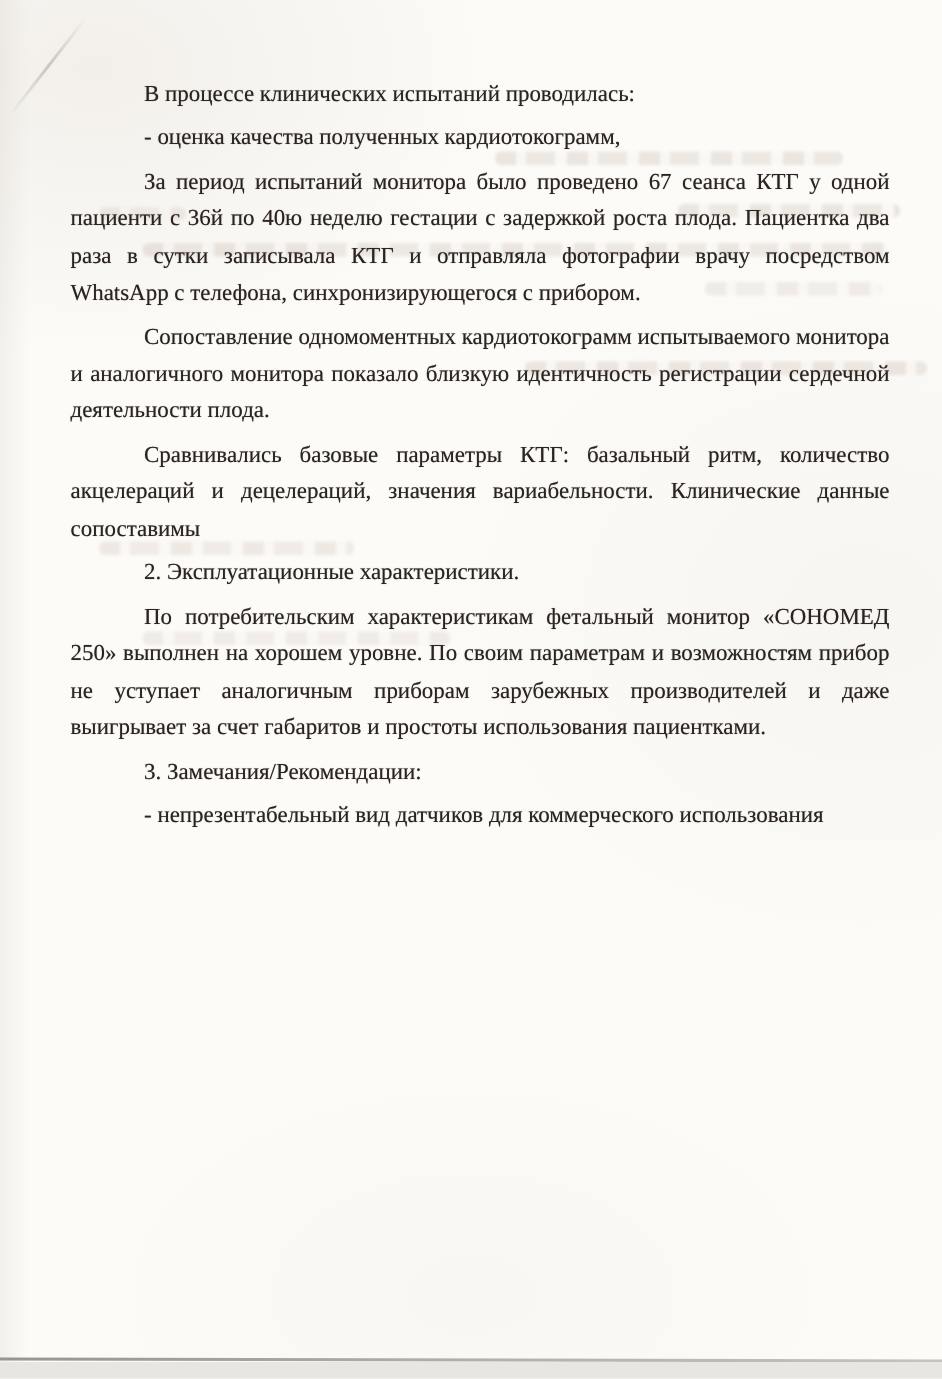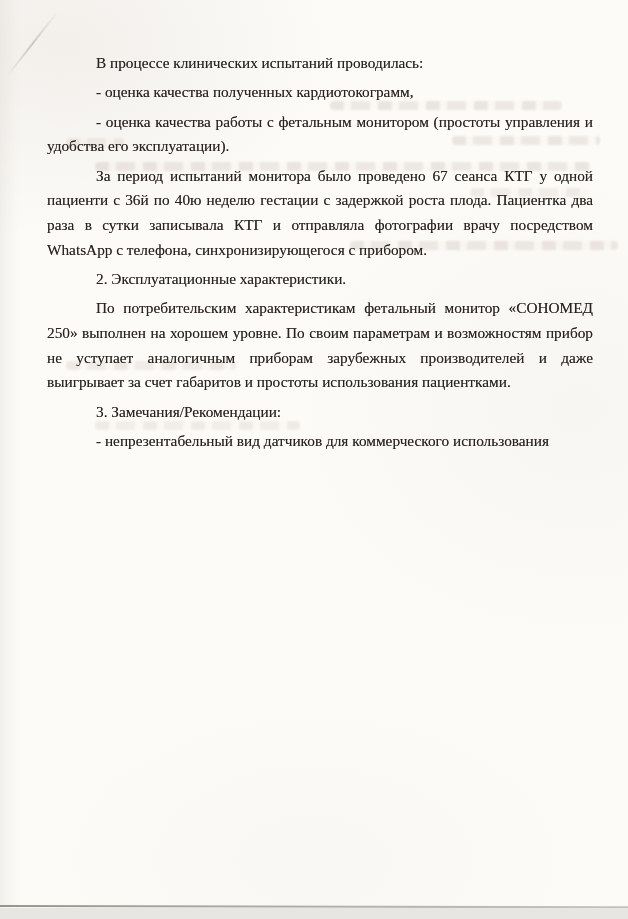--- a/index.html
+++ b/index.html
@@ -85,7 +85,6 @@
   <div class="content">
     <p>В процессе клинических испытаний проводилась:</p>
     <p>- оценка качества полученных кардиотокограмм,</p>
-    <p>- оценка качества работы с фетальным монитором (простоты управления и удобства его эксплуатации).</p>
     <p>За период испытаний монитора было проведено 67 сеанса КТГ у одной пациенти с 36й по 40ю неделю гестации с задержкой роста плода. Пациентка два раза в сутки записывала КТГ и отправляла фотографии врачу посредством WhatsApp с телефона, синхронизирующегося с прибором.</p>
     <p>2. Эксплуатационные характеристики.</p>
     <p>По потребительским характеристикам фетальный монитор «СОНОМЕД 250» выполнен на хорошем уровне. По своим параметрам и возможностям прибор не уступает аналогичным приборам зарубежных производителей и даже выигрывает за счет габаритов и простоты использования пациентками.</p>

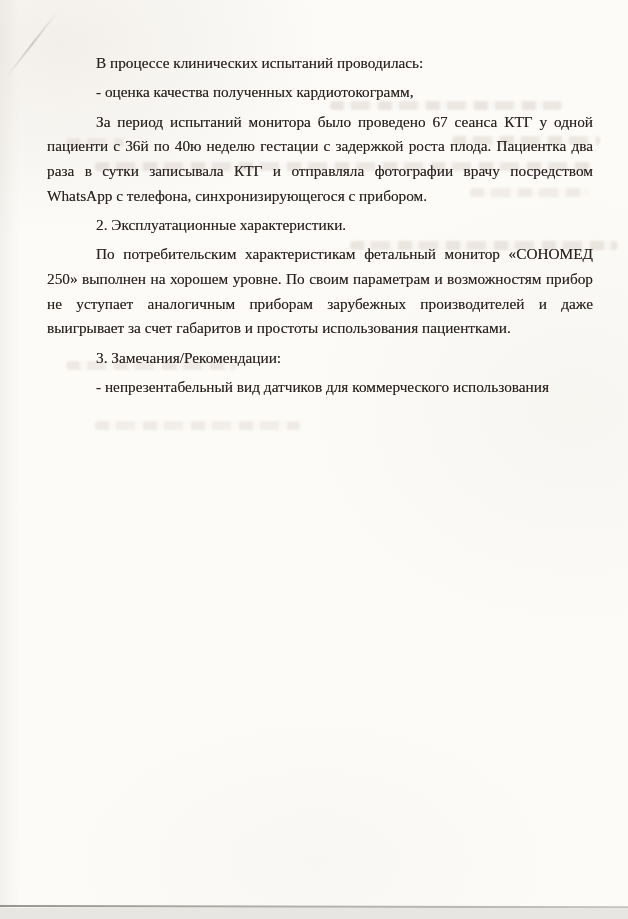--- a/index.html
+++ b/index.html
@@ -86,6 +86,7 @@
     <p>В процессе клинических испытаний проводилась:</p>
     <p>- оценка качества полученных кардиотокограмм,</p>
     <p>За период испытаний монитора было проведено 67 сеанса КТГ у одной пациенти с 36й по 40ю неделю гестации с задержкой роста плода. Пациентка два раза в сутки записывала КТГ и отправляла фотографии врачу посредством WhatsApp с телефона, синхронизирующегося с прибором.</p>
+    <p>Сопоставление одномоментных кардиотокограмм испытываемого монитора и аналогичного монитора показало близкую идентичность регистрации сердечной деятельности плода.</p>
     <p>2. Эксплуатационные характеристики.</p>
     <p>По потребительским характеристикам фетальный монитор «СОНОМЕД 250» выполнен на хорошем уровне. По своим параметрам и возможностям прибор не уступает аналогичным приборам зарубежных производителей и даже выигрывает за счет габаритов и простоты использования пациентками.</p>
     <p>3. Замечания/Рекомендации:</p>

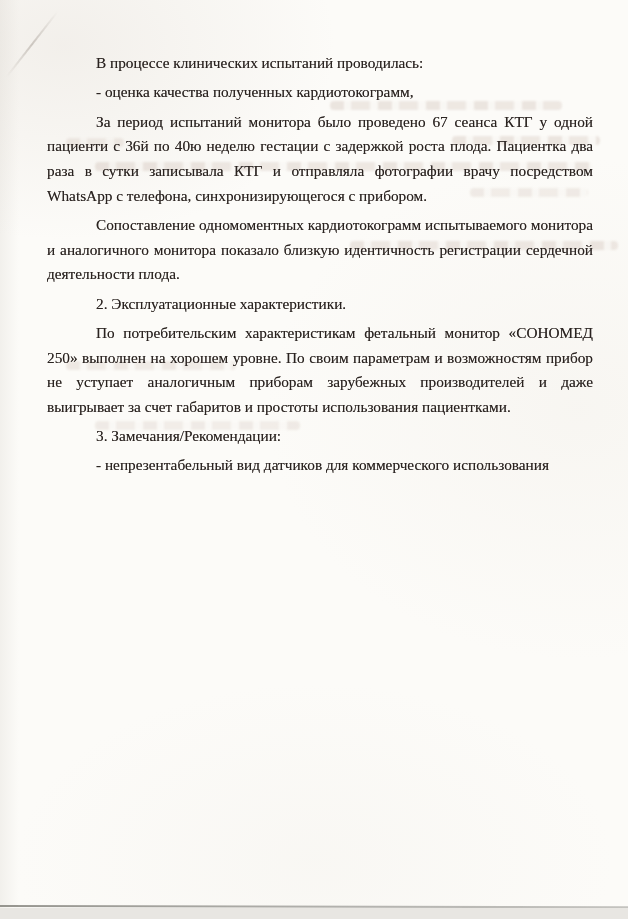--- a/index.html
+++ b/index.html
@@ -87,6 +87,7 @@
     <p>- оценка качества полученных кардиотокограмм,</p>
     <p>За период испытаний монитора было проведено 67 сеанса КТГ у одной пациенти с 36й по 40ю неделю гестации с задержкой роста плода. Пациентка два раза в сутки записывала КТГ и отправляла фотографии врачу посредством WhatsApp с телефона, синхронизирующегося с прибором.</p>
     <p>Сопоставление одномоментных кардиотокограмм испытываемого монитора и аналогичного монитора показало близкую идентичность регистрации сердечной деятельности плода.</p>
+    <p>Сравнивались базовые параметры КТГ: базальный ритм, количество акцелераций и децелераций, значения вариабельности. Клинические данные сопоставимы</p>
     <p>2. Эксплуатационные характеристики.</p>
     <p>По потребительским характеристикам фетальный монитор «СОНОМЕД 250» выполнен на хорошем уровне. По своим параметрам и возможностям прибор не уступает аналогичным приборам зарубежных производителей и даже выигрывает за счет габаритов и простоты использования пациентками.</p>
     <p>3. Замечания/Рекомендации:</p>

